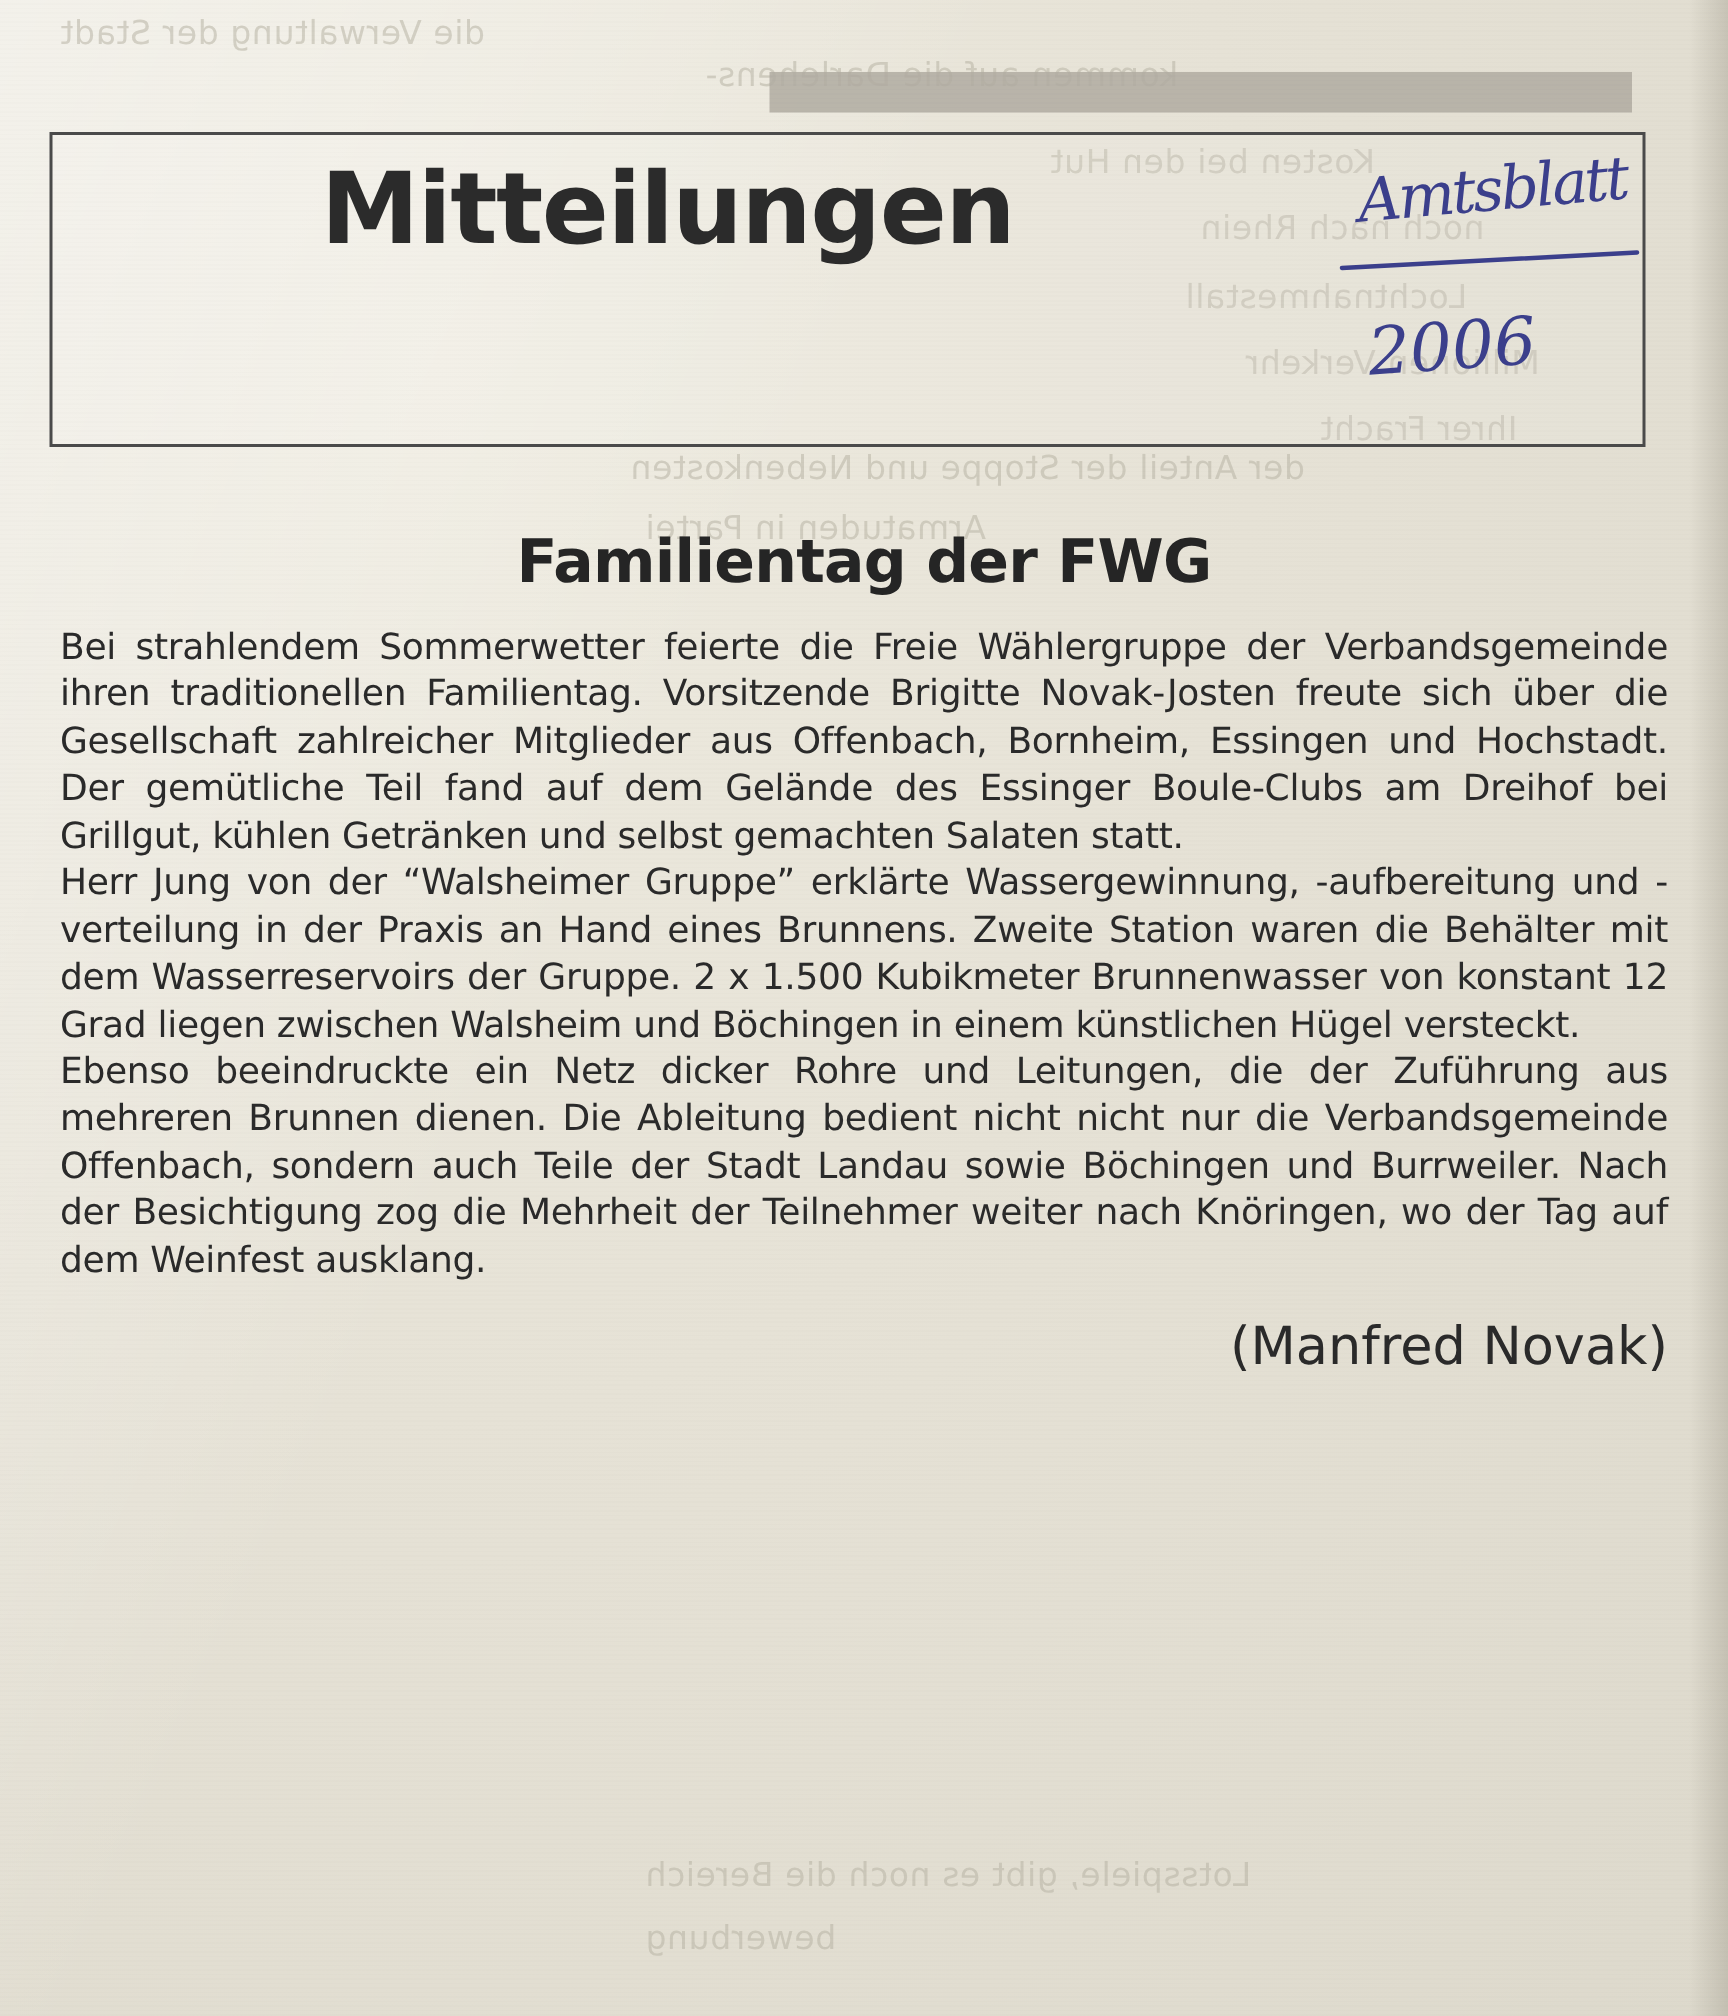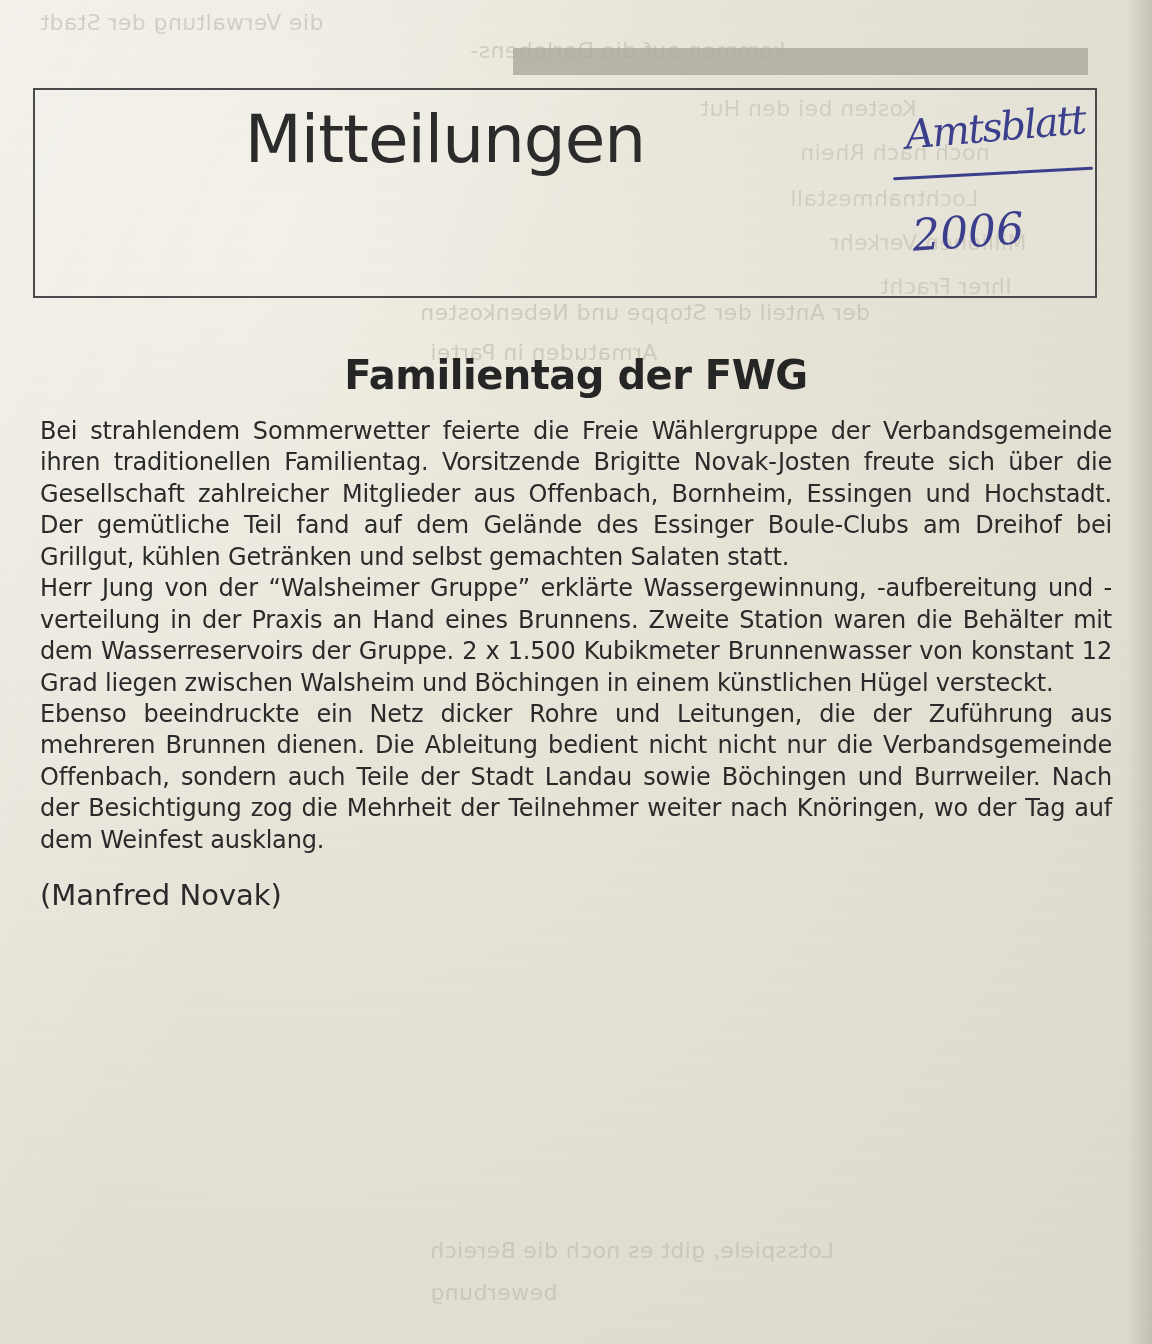--- a/index.html
+++ b/index.html
@@ -65,7 +65,7 @@
     width: 820px;
     text-align: center;
     font-family: "DejaVu Sans", sans-serif;
-    font-weight: normal;
+    font-weight: bold;
     font-size: 66px;
     line-height: 1.28;
     color: #2b2b2b;

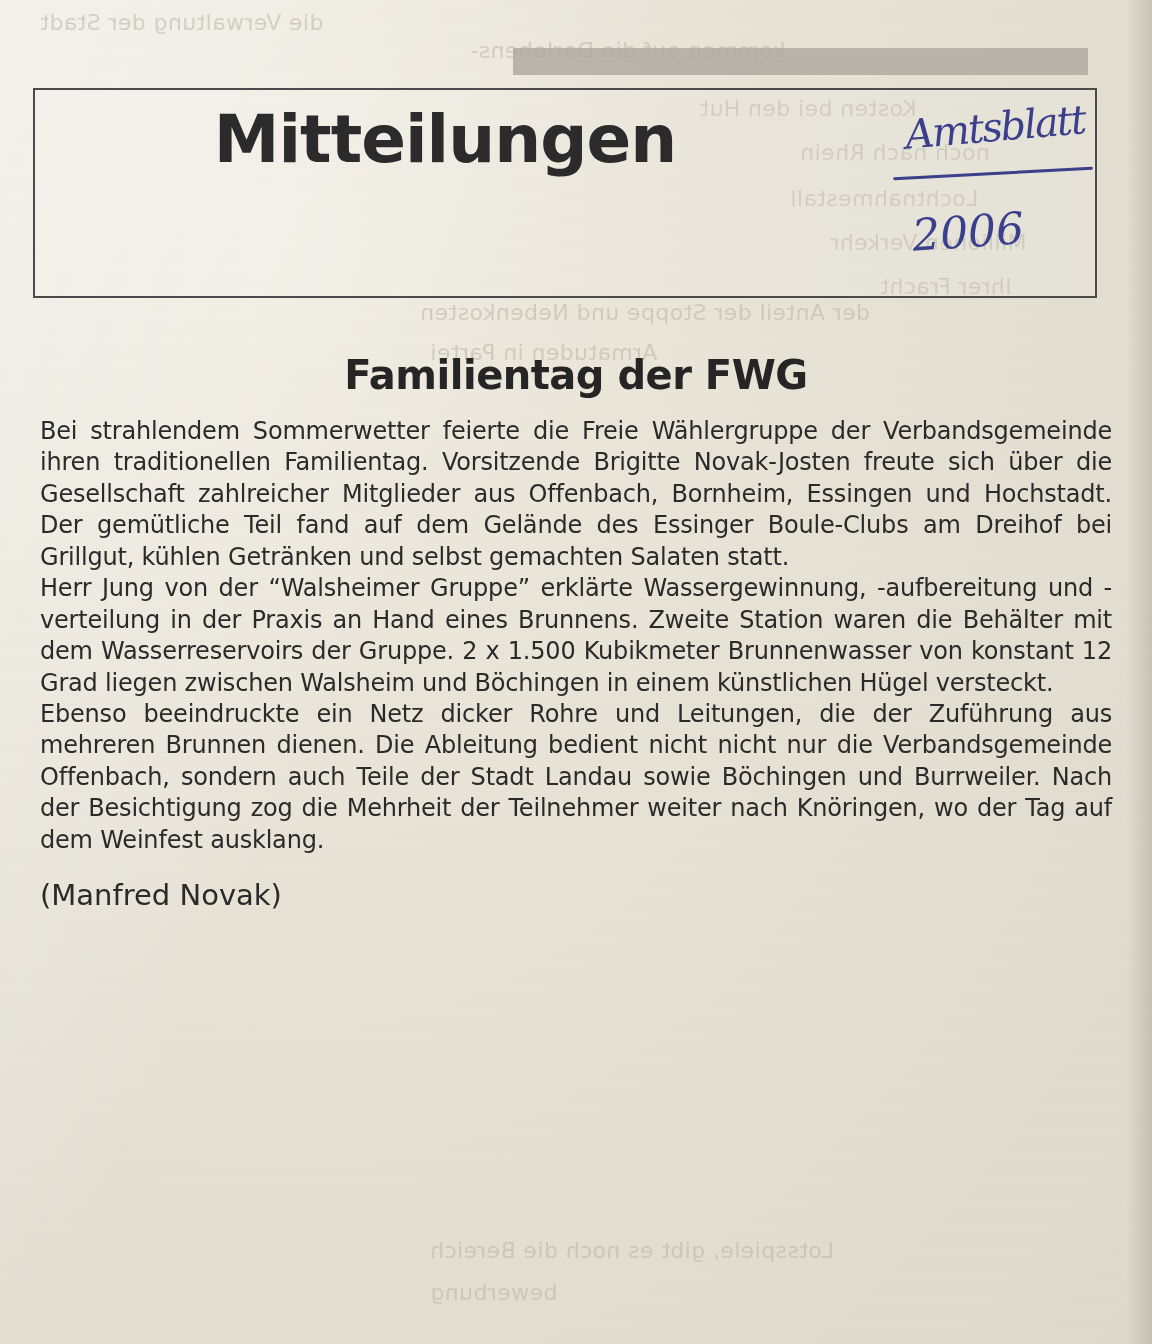--- a/index.html
+++ b/index.html
@@ -132,9 +132,9 @@
   }
   .article-byline {
     margin-top: 22px;
-    font-size: 29px;
+    font-size: 35px;
     color: #2a2a2a;
-    text-align: left;
+    text-align: right;
   }
 
   

